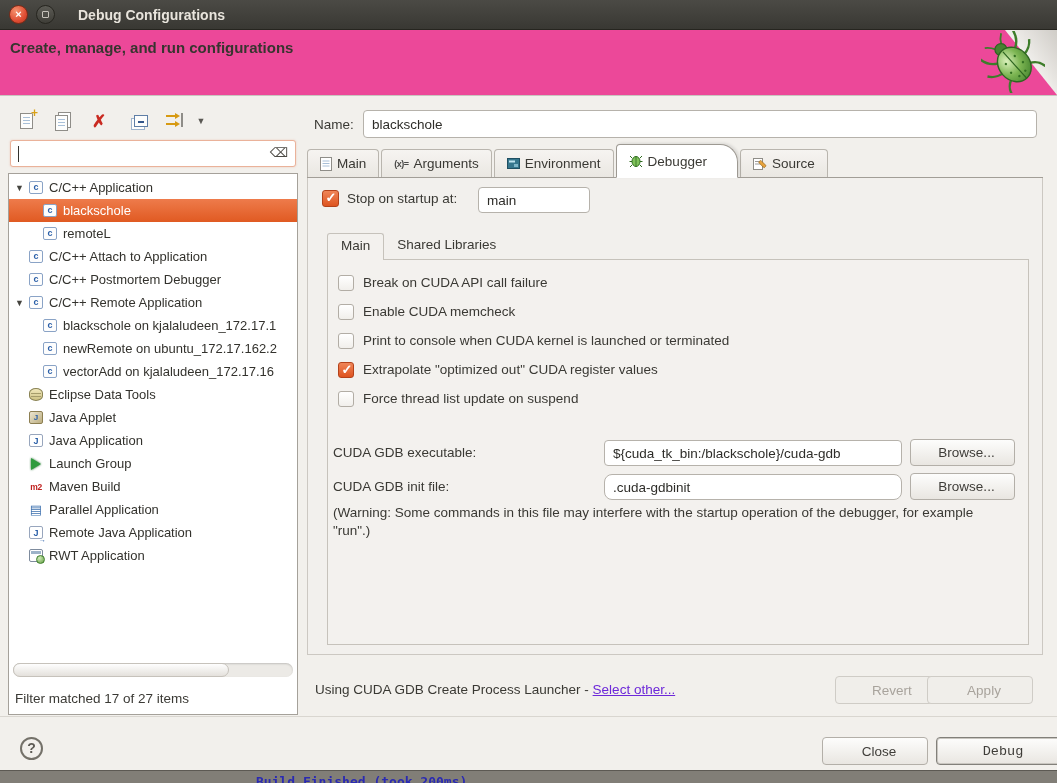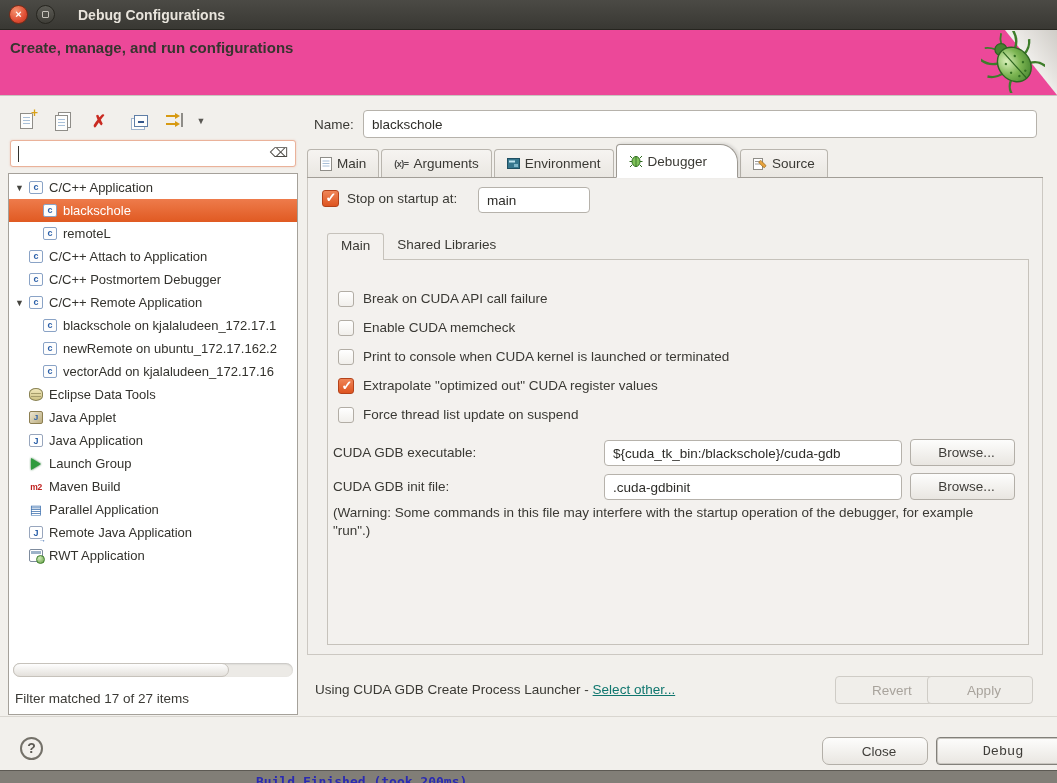--- a/index.html
+++ b/index.html
@@ -112,7 +112,7 @@
   .subtab.active { background:#f3f1ee; border:1px solid #c6c2bb; border-bottom:none; border-radius:3px 3px 0 0; }
 
   .group-box { position:absolute; left:327px; top:259px; width:702px; height:386px; background:#f3f1ee; border:1px solid #c6c2bb; }
-  .options { position:absolute; left:10px; top:24px; }
+  .options { position:absolute; left:10px; top:8px; }
   .opt-row { display:flex; align-items:center; height:29px; }
   .opt-row .checkbox { width:16px; height:16px; }
   .opt-label { margin-left:9px; font-size:13.5px; }

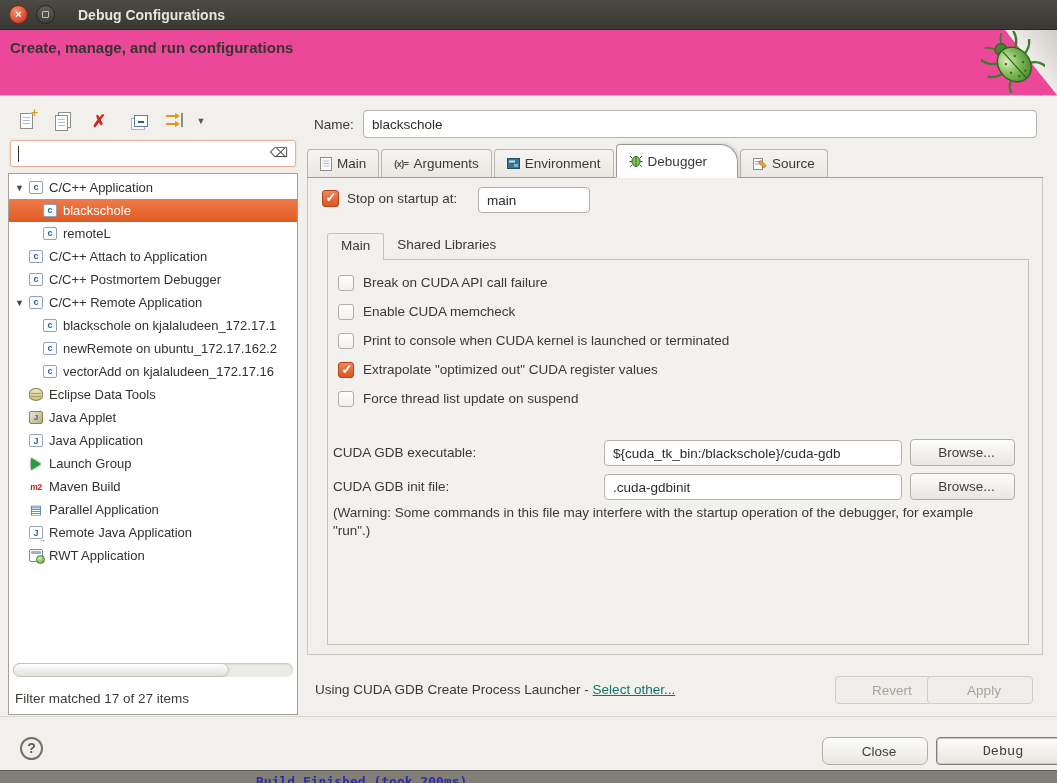--- a/index.html
+++ b/index.html
@@ -399,7 +399,7 @@
     <button class="btn browse-btn" style="top:179px">Browse...</button>
 
     <span class="f-label" style="top:219px">CUDA GDB init file:</span>
-    <input class="ui f-input" style="top: 214px;" readonly="" value=".cuda-gdbinit">
+    <input class="ui f-input" style="top: 214px; border-radius: 8px;" readonly="" value=".cuda-gdbinit">
     <button class="btn browse-btn" style="top:213px">Browse...</button>
 
     <div class="warning">(Warning: Some commands in this file may interfere with the startup operation of the debugger, for example "run".)</div>

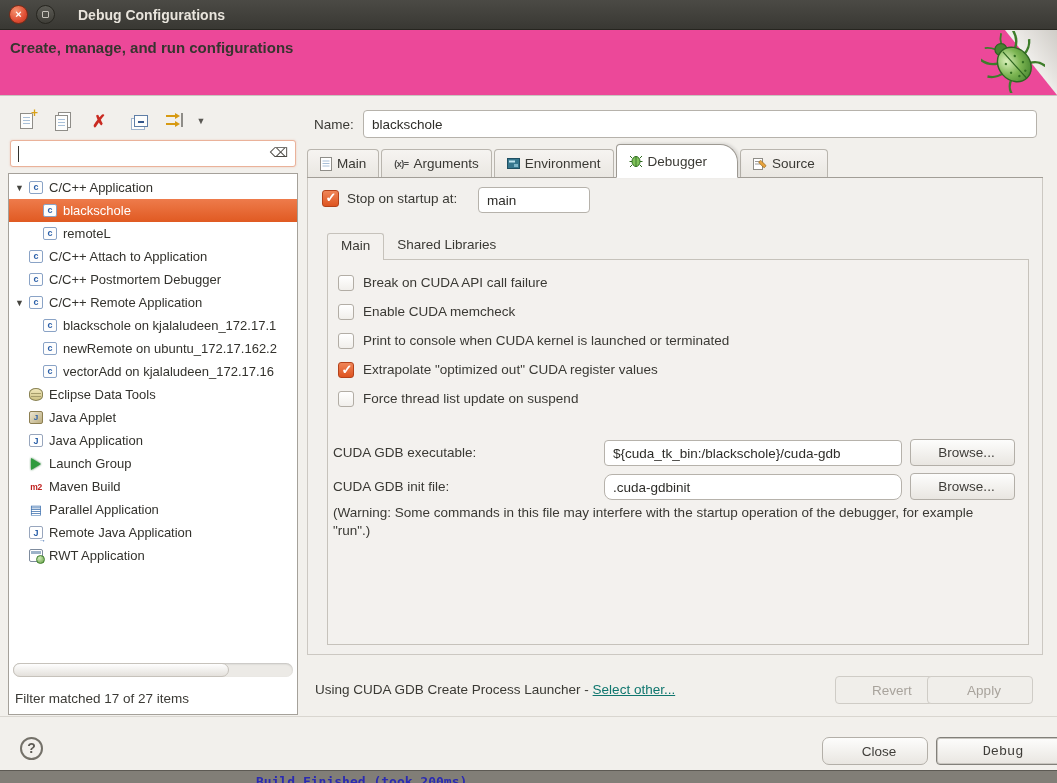--- a/index.html
+++ b/index.html
@@ -125,7 +125,7 @@
   .warning { position:absolute; left:5px; top:244px; width:668px; font-size:13.5px; line-height:1.35; color:#3a3934; }
 
   .launcher { position:absolute; left:315px; top:682px; font-size:13.5px; }
-  .launcher a { color:#0f766e; }
+  .launcher a { color:#6d28d9; }
   .revert-btn { position:absolute; left:835px; top:676px; width:106px; height:28px; }
   .apply-btn { position:absolute; left:927px; top:676px; width:106px; height:28px; }
 

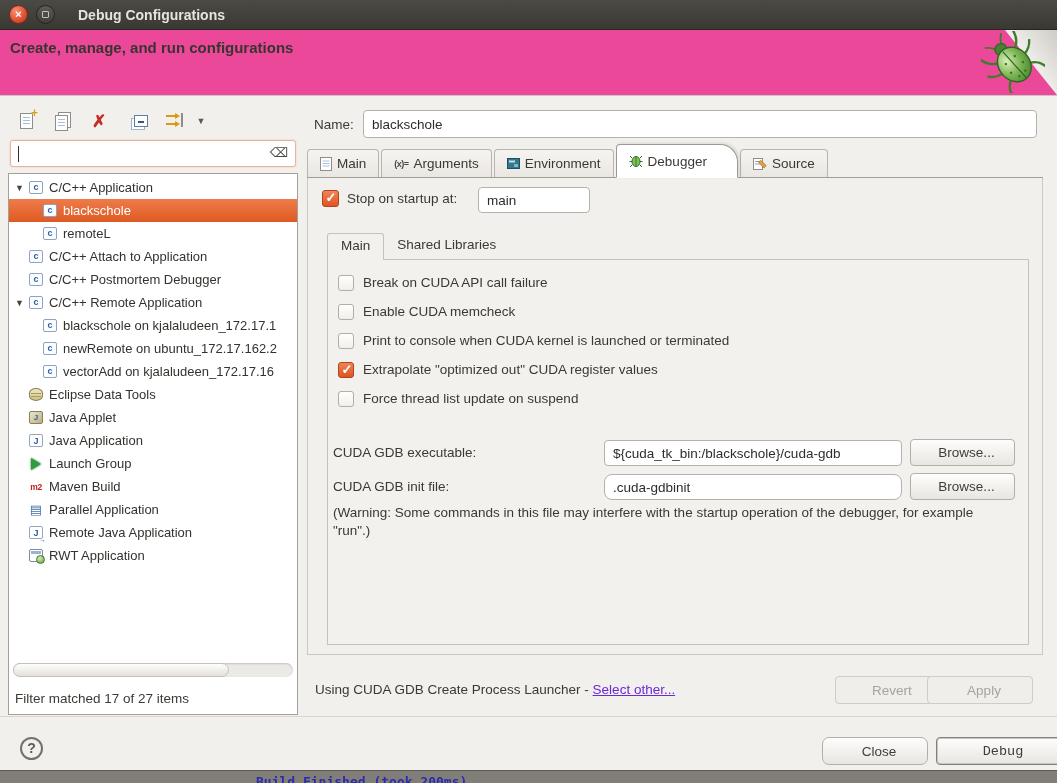--- a/index.html
+++ b/index.html
@@ -130,7 +130,7 @@
   .apply-btn { position:absolute; left:927px; top:676px; width:106px; height:28px; }
 
   .footer-sep { position:absolute; left:0; top:716px; width:100%; border-top:1px solid #d9d6d0; }
-  .close-btn { position:absolute; left:822px; top:737px; width:106px; height:28px;border-radius:7px; }
+  .close-btn { position:absolute; left:822px; top:737px; width:106px; height:28px; }
   .debug-btn { position:absolute; left:936px; top:737px; width:126px; height:28px; border-color:#82807a; box-shadow:0 0 0 1px #c9c6c0 inset;font-family:Liberation Mono, monospace; }
 
   .bottom-strip { position:absolute; left:0; top:770px; width:100%; height:13px; background:#817e77; border-top:1px solid #5c5953; overflow:hidden; }

